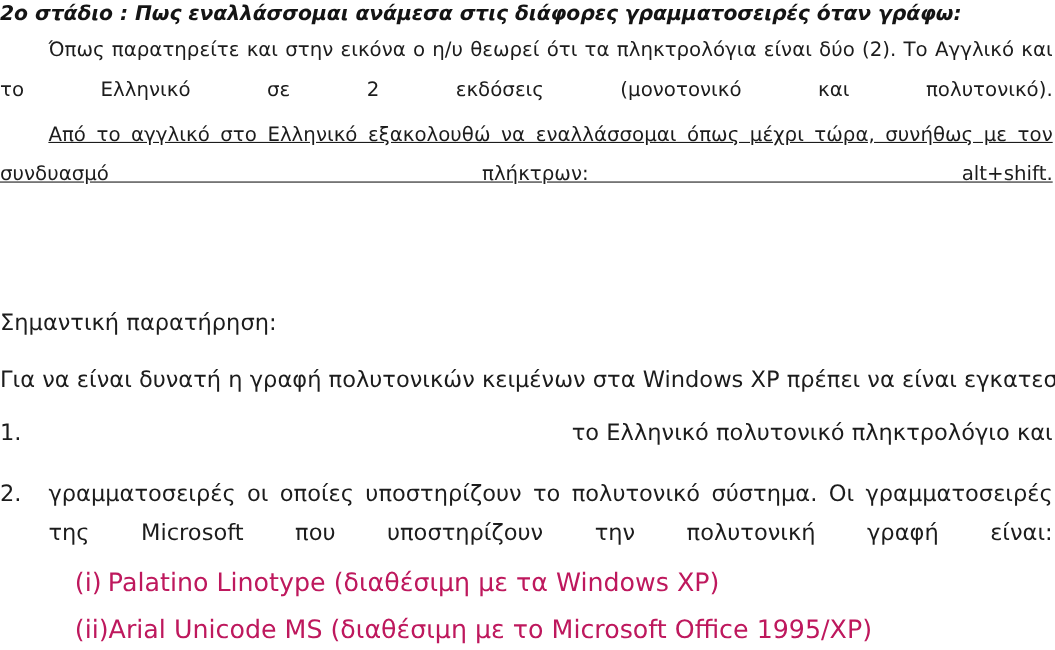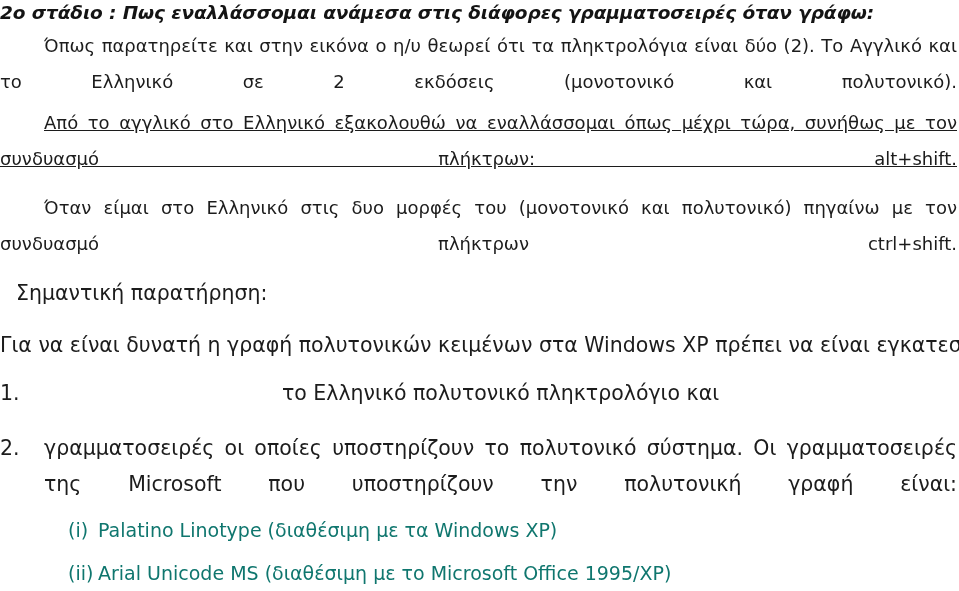--- a/index.html
+++ b/index.html
@@ -134,7 +134,6 @@
 
   <div class="para p2">Από το αγγλικό στο Ελληνικό εξακολουθώ να εναλλάσσομαι όπως μέχρι τώρα, συνήθως με τον συνδυασμό πλήκτρων: alt+shift.</div>
 
-  <div class="para p3">Όταν είμαι στο Ελληνικό στις δυο μορφές του (μονοτονικό και πολυτονικό) πηγαίνω με τον συνδυασμό πλήκτρων ctrl+shift.</div>
 
   <div class="line note-title">Σημαντική παρατήρηση:</div>
 

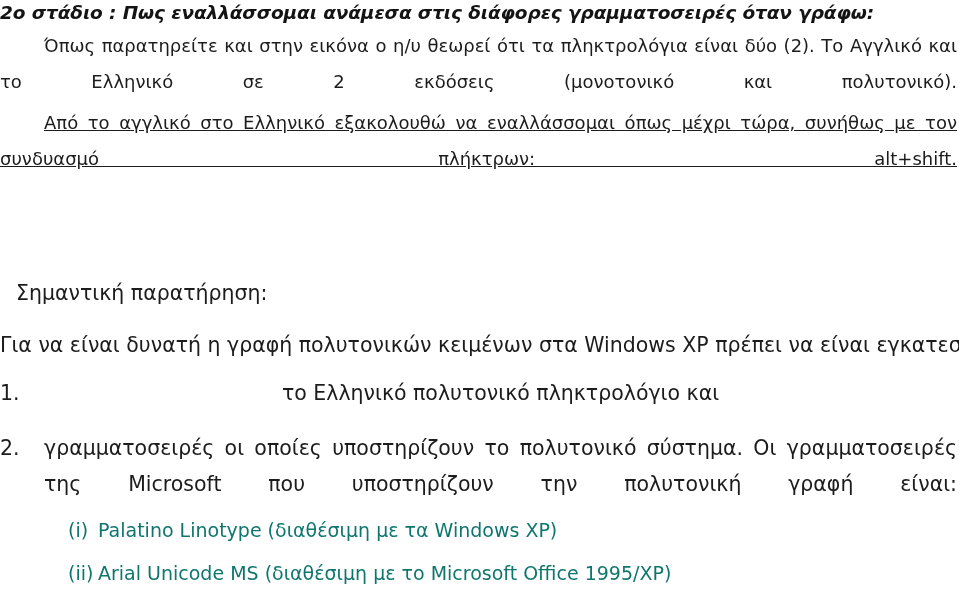--- a/index.html
+++ b/index.html
@@ -71,7 +71,7 @@
     color: #1c1c1c;
     white-space: nowrap;
   }
-  .line.note-title { top: 278px; padding-left: 16px; }
+  .line.note-title { top: 278px; }
   .line.note-lead  { top: 330px; }
 
   

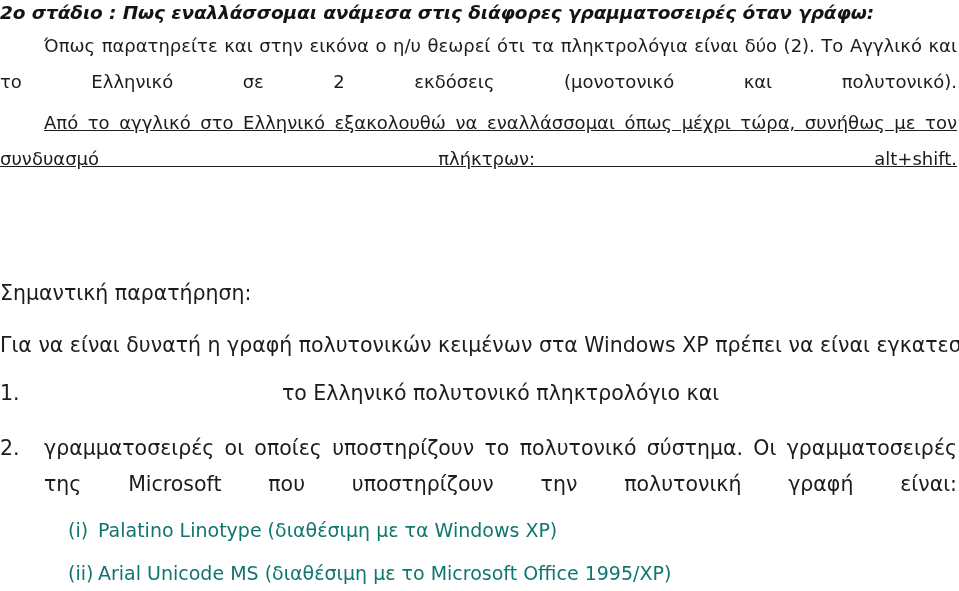--- a/index.html
+++ b/index.html
@@ -96,7 +96,7 @@
     text-align: justify;
     text-justify: inter-word;
   }
-  .list-item.single .li-text { text-align: center; }
+  .list-item.single .li-text { text-align: right; }
   .list-item .li-text::after {
     content: "";
     display: inline-block;

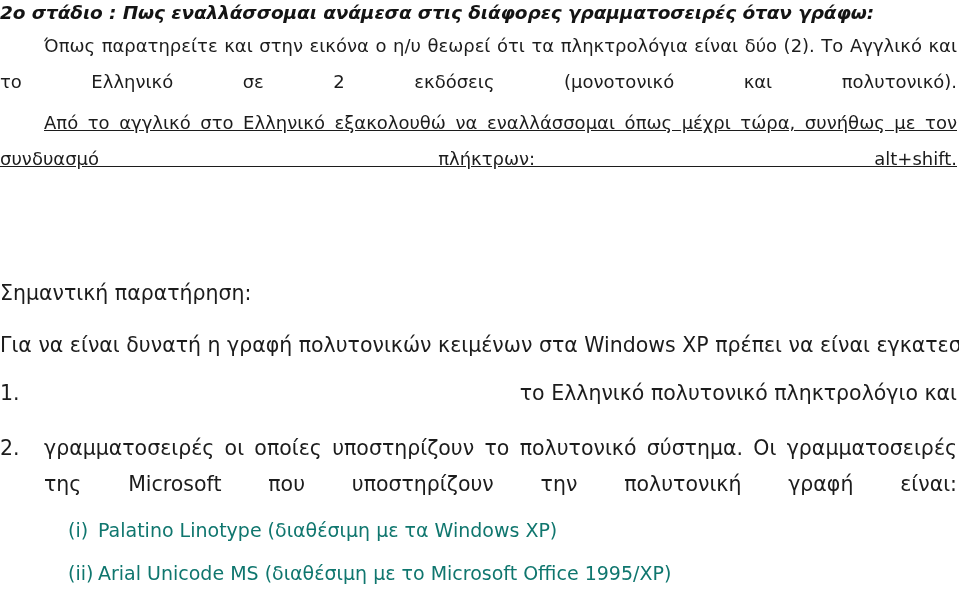--- a/index.html
+++ b/index.html
@@ -111,9 +111,9 @@
   .sub-item {
     position: absolute;
     left: 68px;
-    font-size: 19px;
+    font-size: 23px;
     line-height: 30px;
-    color: #0f766e;
+    color: #be185d;
     white-space: nowrap;
   }
   .sub-item .sub-marker {

